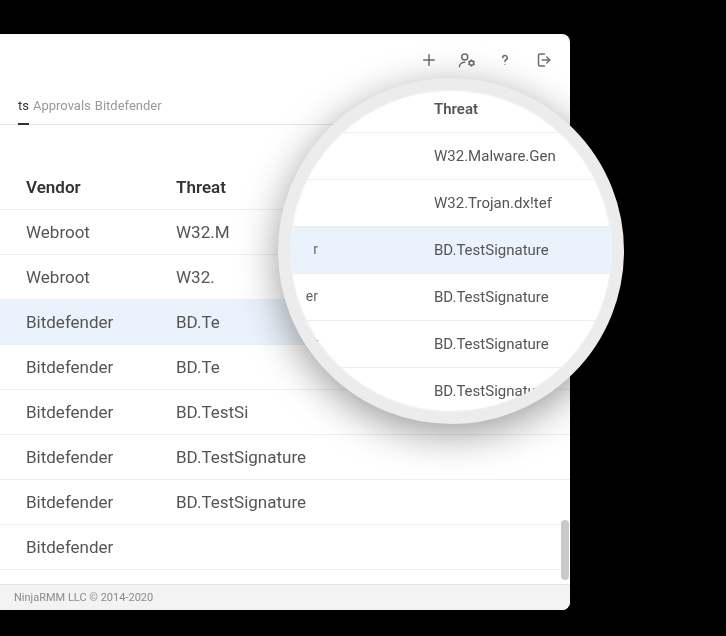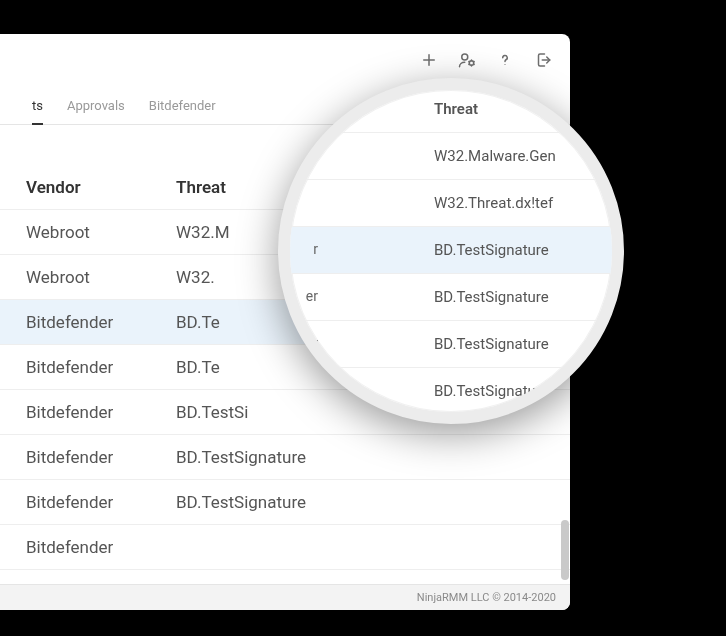--- a/index.html
+++ b/index.html
@@ -36,8 +36,8 @@
 
   .tabs {
     display:flex;
-    gap: 24px;
-    padding: 0 32px;
+    gap: 4px;
+    padding: 0 18px;
     border-bottom: 1px solid #e5e5e5;
     font-size: 13px;
     color:#999;

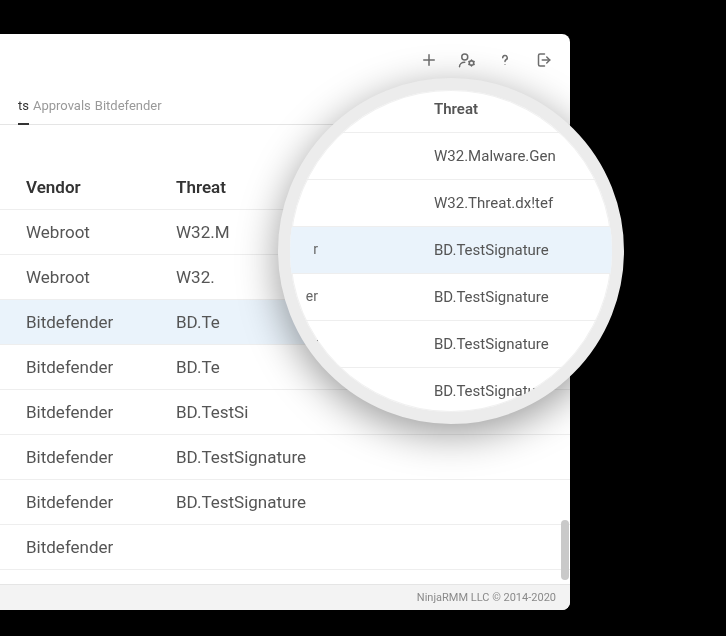--- a/index.html
+++ b/index.html
@@ -238,7 +238,7 @@
       </div>
       <div class="lrow">
         <div class="lcell lcol-side"></div>
-        <div class="lcell lcol-main">W32.Threat.dx!tef</div>
+        <div class="lcell lcol-main">W32.Trojan.dx!tef</div>
       </div>
       <div class="lrow highlight">
         <div class="lcell lcol-side">r</div>

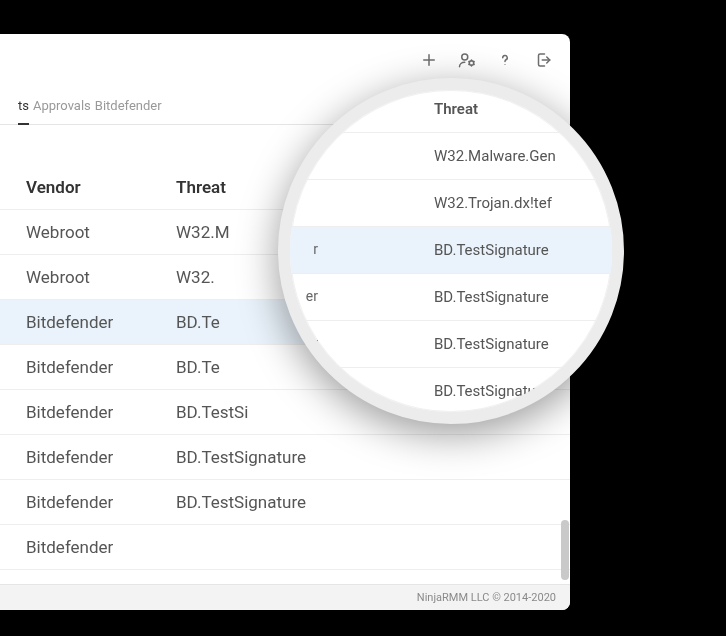--- a/index.html
+++ b/index.html
@@ -90,7 +90,6 @@
     color:#8a8a8a;
     display:flex;
     align-items:center;
-    justify-content:flex-end;
     padding:0 14px;
   }
 

